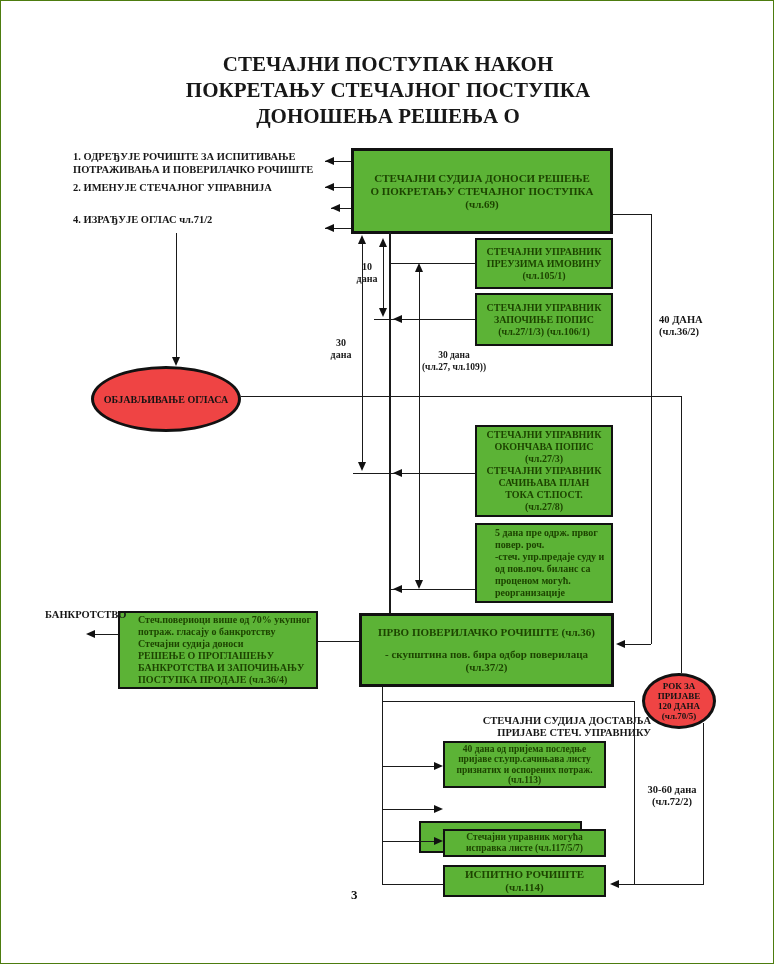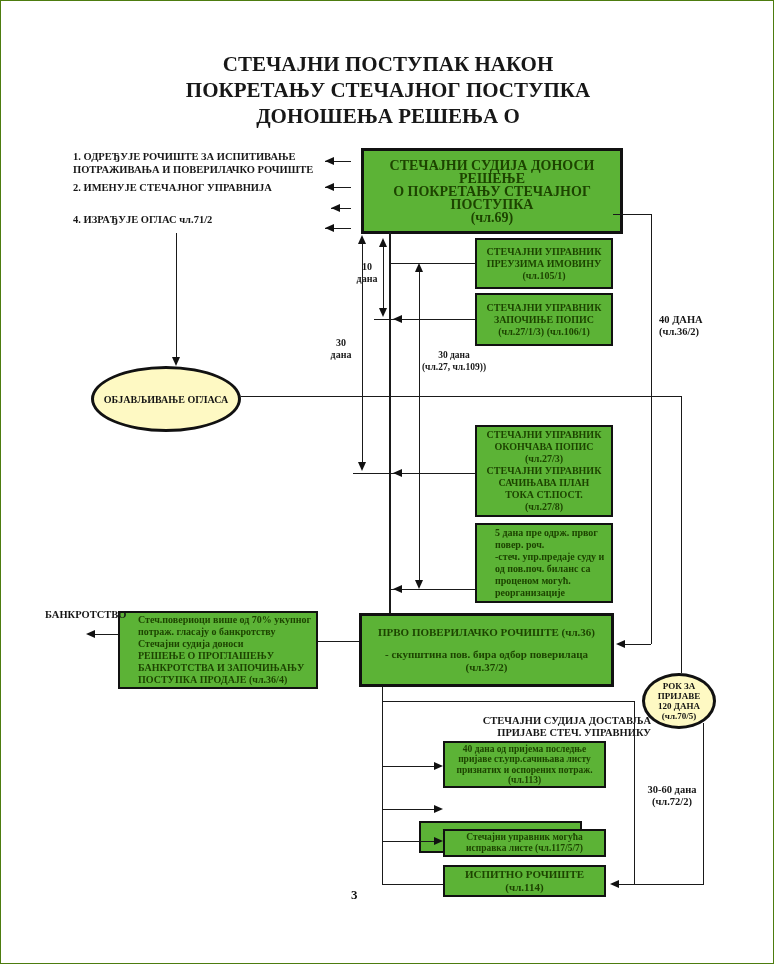--- a/index.html
+++ b/index.html
@@ -46,7 +46,7 @@
   <div class="abs listitem" style="left:72px;top:181px;">2. ИМЕНУЈЕ СТЕЧАЈНОГ УПРАВНИЈА</div>
   <div class="abs listitem" style="left:72px;top:213px;">4. ИЗРАЂУЈЕ ОГЛАС чл.71/2</div>
 
-  <div class="abs box thick" style="left:360px;top:147px;width:262px;height:86px;font-size:14px;line-height:13px;">
+  <div class="abs box thick" style="left:350px;top:147px;width:262px;height:86px;font-size:11px;line-height:13px;">
     <div>СТЕЧАЈНИ СУДИЈА ДОНОСИ РЕШЕЊЕ</div>
     <div>О ПОКРЕТАЊУ СТЕЧАЈНОГ ПОСТУПКА</div>
     <div>(чл.69)</div>

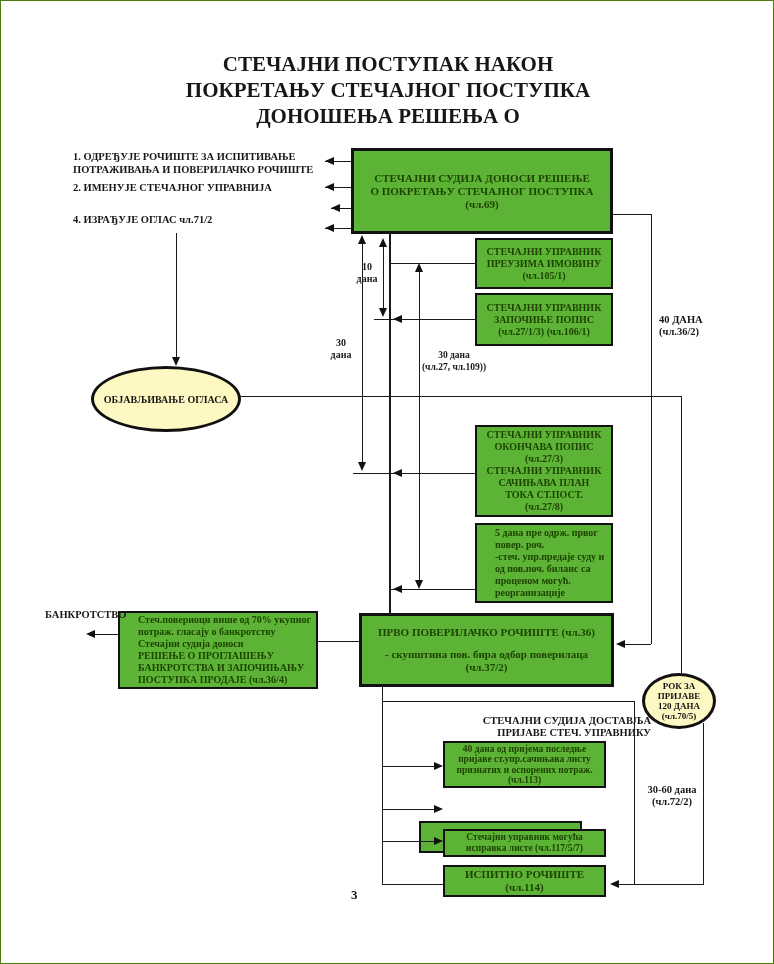--- a/index.html
+++ b/index.html
@@ -14,7 +14,7 @@
        text-align:center;color:#1D4400;font-size:10px;line-height:12px;}
   .box.thick{border-width:3px;}
   .box.leftalign{align-items:flex-start;text-align:left;padding-left:18px;padding-right:2px;}
-  .ellipse{background:#fef9c3;border:3px solid #111;border-radius:50%;box-sizing:border-box;
+  .ellipse{background:#ef4444;border:3px solid #111;border-radius:50%;box-sizing:border-box;
        display:flex;flex-direction:column;justify-content:center;align-items:center;
        text-align:center;color:#131313;}
   .hline{height:1px;background:#1a1a1a;}

